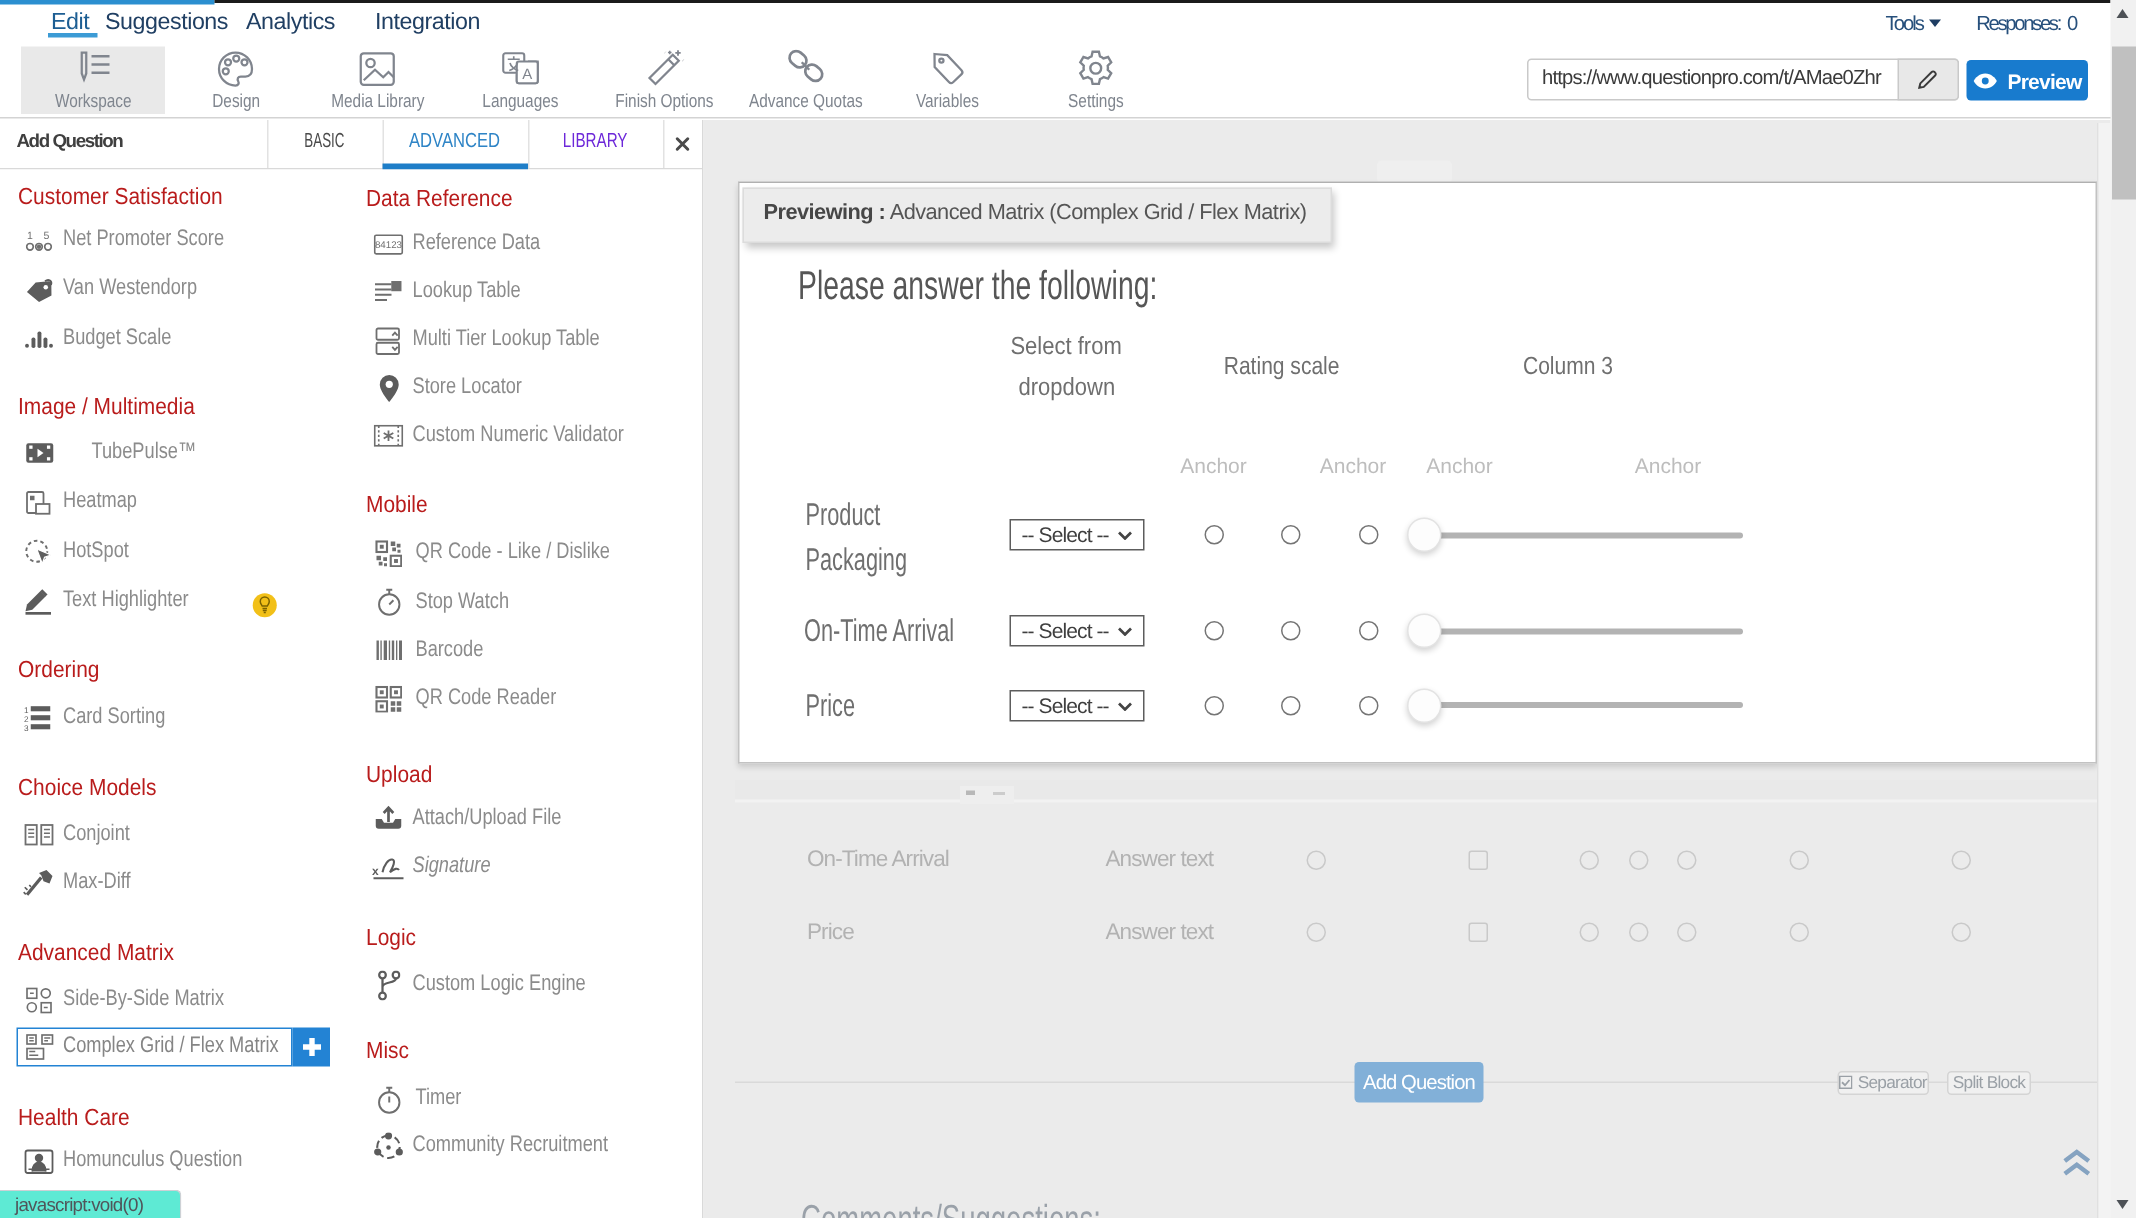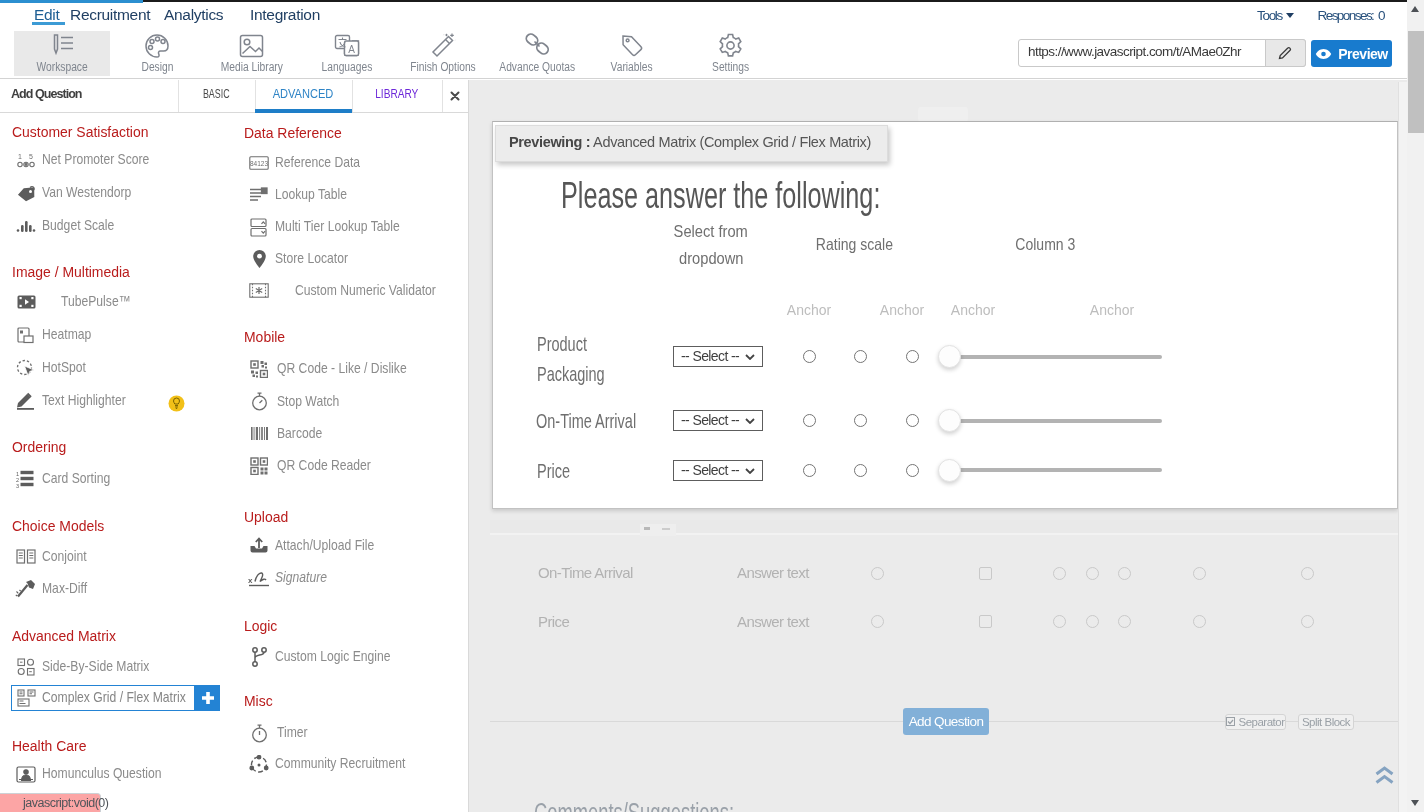--- a/index.html
+++ b/index.html
@@ -37,7 +37,7 @@
 
 <div class="nav" style="left:34px;color:#1d5e93;">Edit</div>
 <div class="abs" style="left:32px;top:22px;width:33px;height:2.5px;background:#3c9bd5;"></div>
-<div class="nav" style="left:70px;">Recruitment</div>
+<div class="nav" style="left:70px;">Suggestions</div>
 <div class="nav" style="left:164px;">Analytics</div>
 <div class="nav" style="left:250px;">Integration</div>
 <div class="nav" style="left:1257px;top:7.5px;font-size:13.5px;letter-spacing:-1.3px;color:#27507c;">Tools</div>

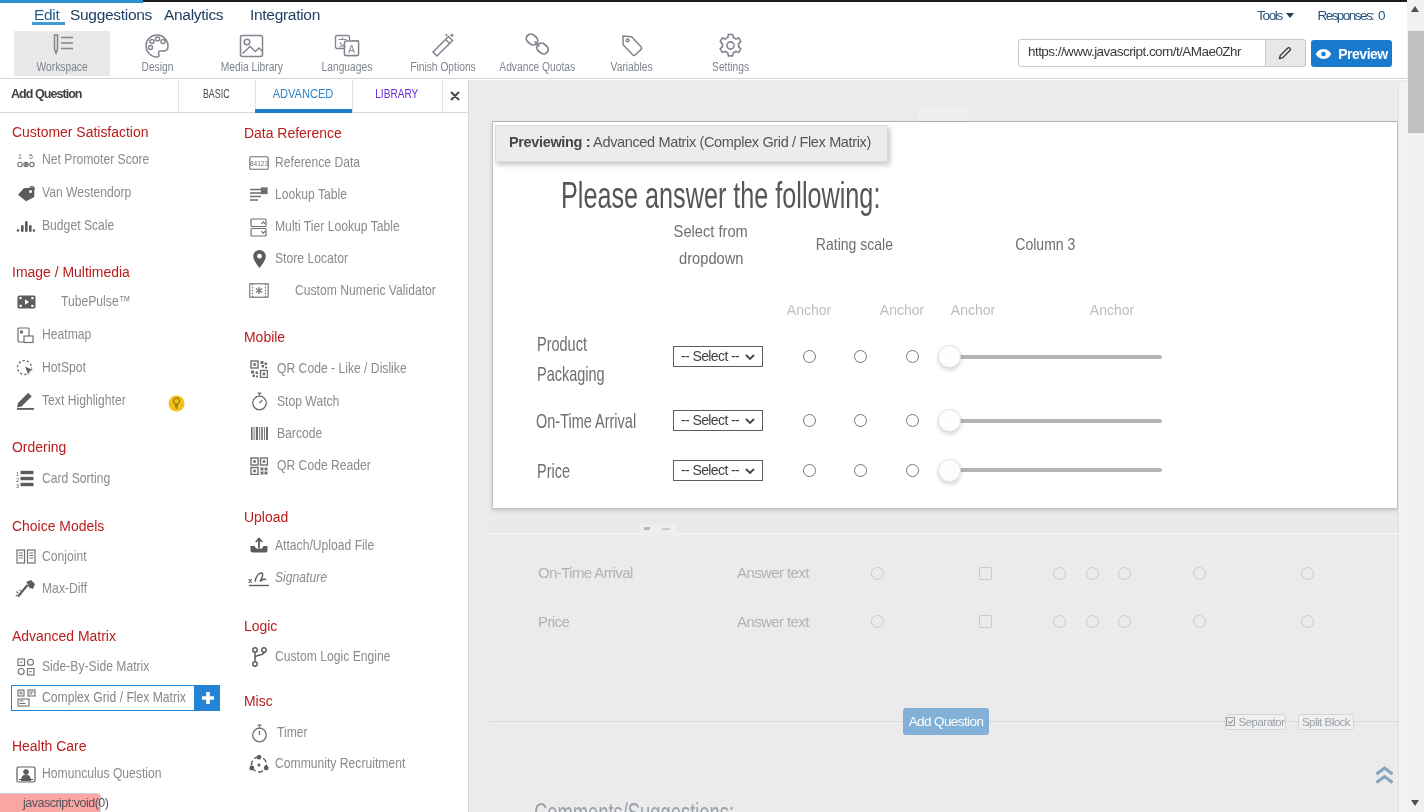--- a/index.html
+++ b/index.html
@@ -124,7 +124,7 @@
 <div class="tool-lbl" style="left:681px;top:59.5px;width:100px;"><span>Settings</span></div>
 
 <div class="abs" style="left:1018px;top:39px;width:288px;height:28px;border:1px solid #c9c9c9;border-radius:3px;background:#fff;"></div>
-<div class="abs" style="left:1028px;top:39px;width:230px;height:26px;line-height:26px;font-size:13.5px;letter-spacing:-0.55px;color:#3a3a3a;overflow:hidden;white-space:nowrap;">https://www.javascript.com/t/AMae0Zhr</div>
+<div class="abs" style="left:1028px;top:39px;width:230px;height:26px;line-height:26px;font-size:13.5px;letter-spacing:-0.55px;color:#3a3a3a;overflow:hidden;white-space:nowrap;">https://www.questionpro.com/t/AMae0Zhr</div>
 <div class="abs" style="left:1265px;top:39px;width:41px;height:28px;background:#e8e8e8;border:1px solid #c9c9c9;border-radius:0 3px 3px 0;"></div>
 <svg class="abs" style="left:1277px;top:45px;" width="16" height="16" viewBox="0 0 16 16">
       <path d="M2.5 13.5 L3.2 10.6 L10.8 3 a1.3 1.3 0 0 1 1.9 0 l0.4 0.4 a1.3 1.3 0 0 1 0 1.9 L5.5 12.9 Z" fill="none" stroke="#3a3a3a" stroke-width="1.3"></path>

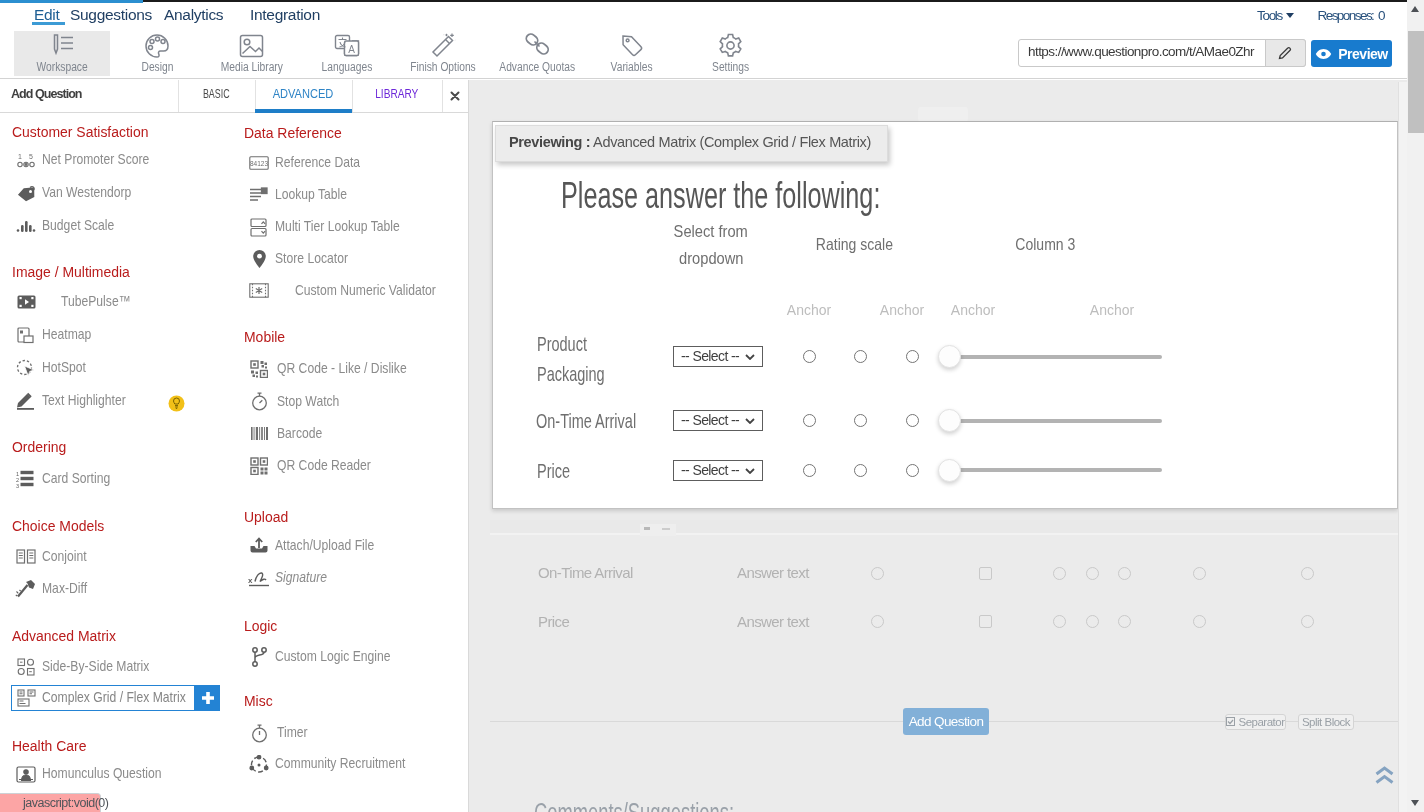--- a/index.html
+++ b/index.html
@@ -445,7 +445,7 @@
 <div class="abs" style="left:495px;top:124.5px;width:393px;height:37px;background:#ececec;border:1px solid #dcdcdc;box-shadow:2px 3px 5px rgba(0,0,0,0.22);"></div>
 <div class="abs" style="left:509px;top:133.5px;font-size:14.5px;color:#555;letter-spacing:-0.35px;"><b style="color:#474747;">Previewing :</b> Advanced Matrix (Complex Grid / Flex Matrix)</div>
 
-<div class="abs" style="left:532px;top:174.5px;font-size:36px;color:#565656;margin-left:29px;"><span class="sx" style="transform:scaleX(0.70);">Please answer the following:</span></div>
+<div class="abs" style="left:532px;top:174.5px;font-size:27px;color:#565656;"><span class="sx" style="transform:scaleX(0.70);">Please answer the following:</span></div>
 
 <div class="abs ctr colhdr" style="left:651px;top:222px;width:120px;height:18px;">
       <span style="transform:scaleX(0.89);">Select from</span>

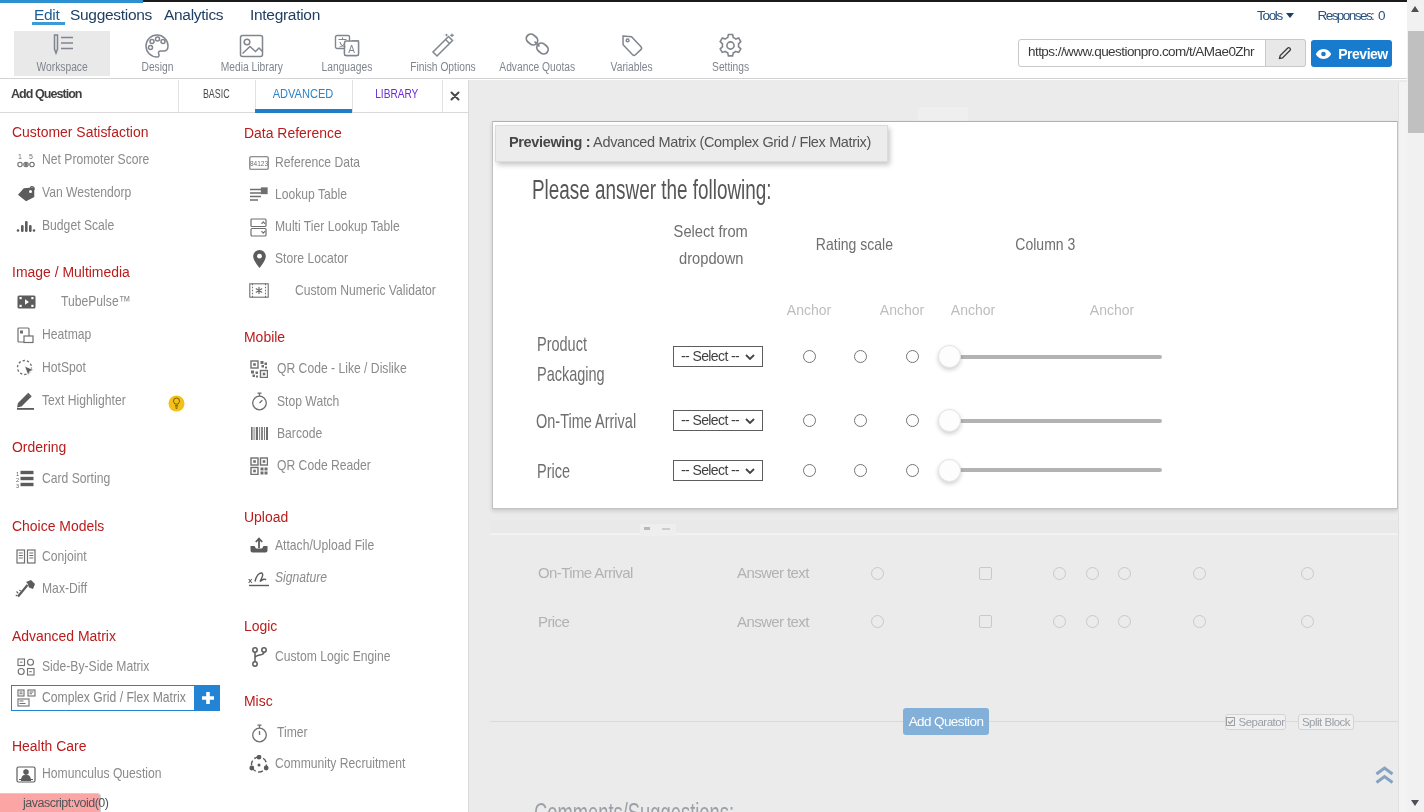--- a/index.html
+++ b/index.html
@@ -329,7 +329,7 @@
         <path d="M10 4 v7 M6.8 5.6 l6.4 3.8 M13.2 5.6 l-6.4 3.8" stroke-width="1.2"></path>
       </g>
     </svg>
-<div class="item" style="left:275px;top:280.5px;margin-left:20px;"><span>Custom Numeric Validator</span></div>
+<div class="item" style="left:275px;top:280.5px;"><span>Custom Numeric Validator</span></div>
 
 <div class="hdr" style="left:244px;top:328px;"><span>Mobile</span></div>
 <svg class="icn" style="left:250px;top:360px;" width="18" height="18" viewBox="0 0 18 18">

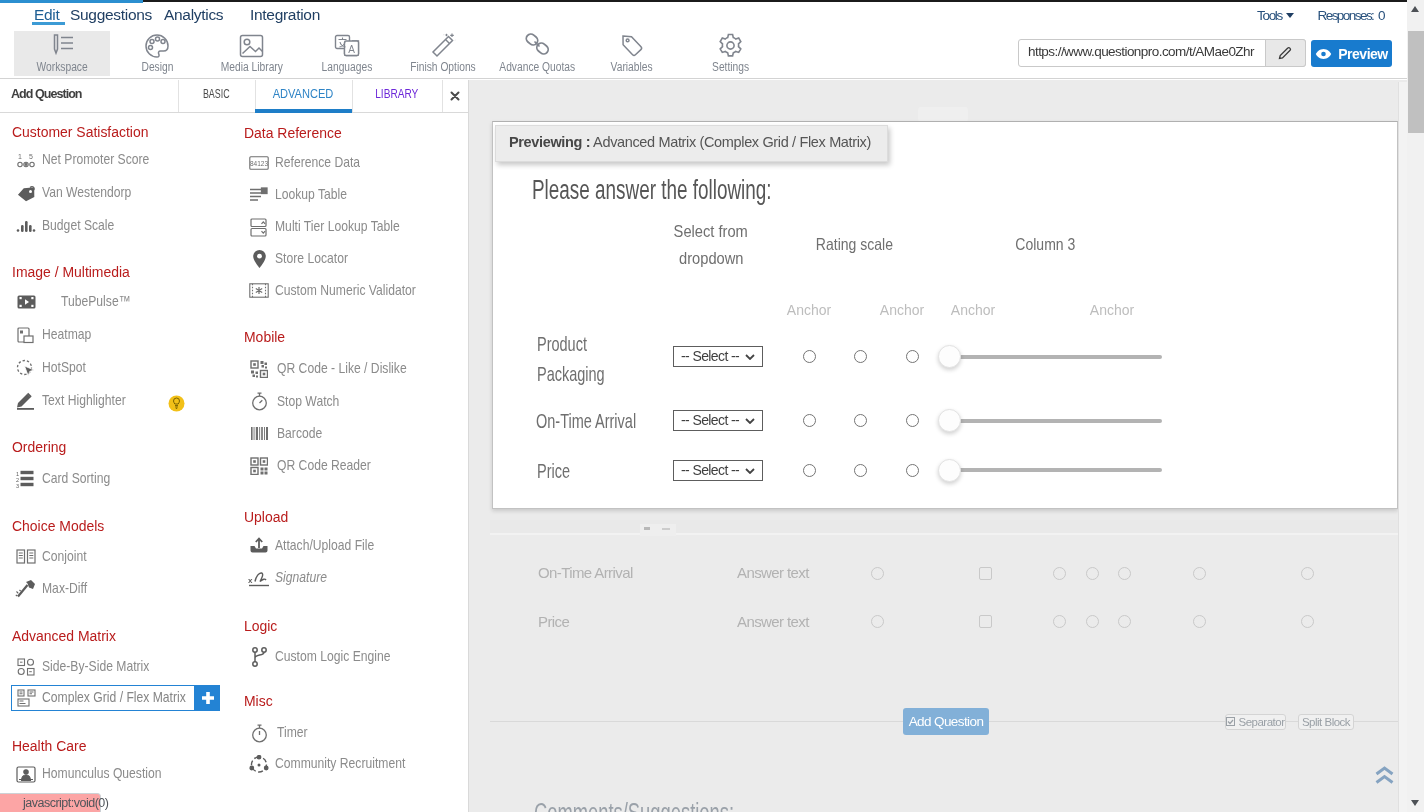--- a/index.html
+++ b/index.html
@@ -541,7 +541,7 @@
 <div class="abs" style="left:1411px;top:6px;width:0;height:0;border-left:4.5px solid transparent;border-right:4.5px solid transparent;border-bottom:6px solid #4d5156;"></div>
 <div class="abs" style="left:1411px;top:800px;width:0;height:0;border-left:4.5px solid transparent;border-right:4.5px solid transparent;border-top:6px solid #4d5156;"></div>
 
-<div class="abs" style="left:0;top:793px;width:101px;height:19px;background:#fca5a5;border:1px solid #cdd1d5;border-left:none;border-bottom:none;border-top-right-radius:4px;color:#50555a;font-size:12.5px;letter-spacing:-0.5px;line-height:18px;padding-left:23px;">javascript:void(0)</div>
+<div class="abs" style="left:0;top:793px;width:121px;height:19px;background:#5eead4;border:1px solid #cdd1d5;border-left:none;border-bottom:none;border-top-right-radius:4px;color:#50555a;font-size:12.5px;letter-spacing:-0.5px;line-height:18px;padding-left:10px;">javascript:void(0)</div>
 
 </div>
 

